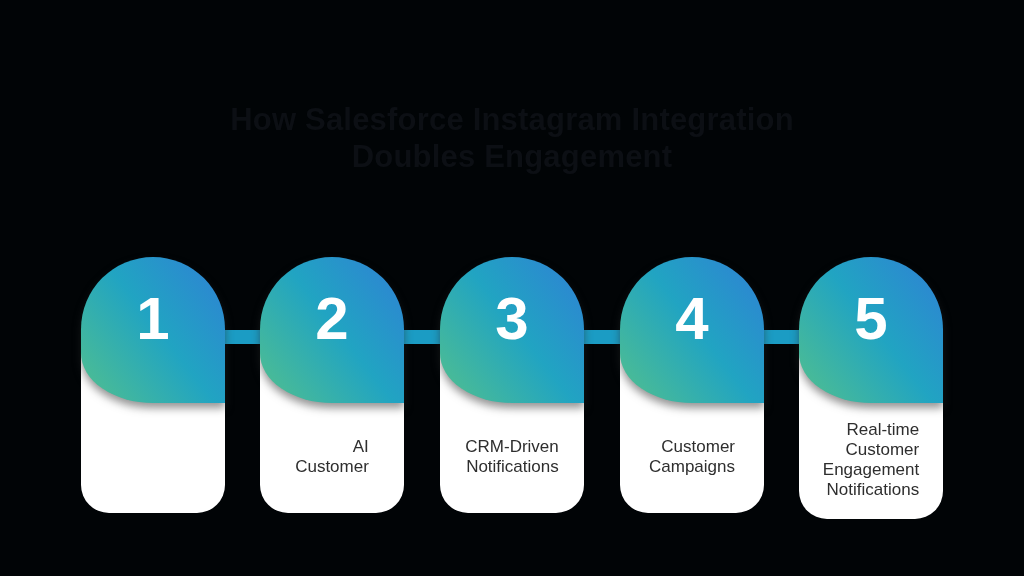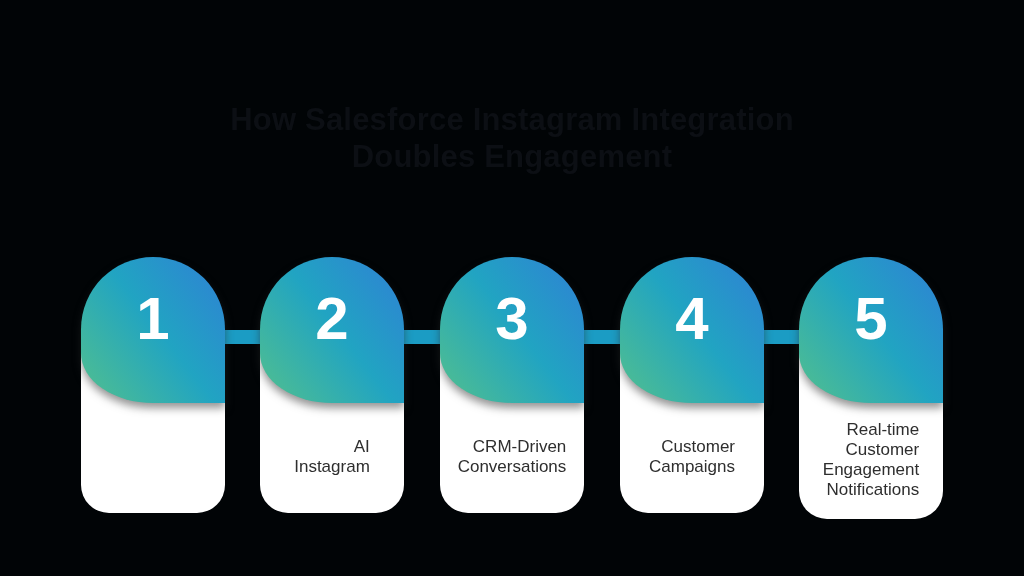--- a/index.html
+++ b/index.html
@@ -127,7 +127,7 @@
     <div class="card-grad"></div>
     <div class="card-num">2</div>
     <div class="card-label">AI
-Instagram</div>
+Customer</div>
   </div>
 
   <div class="card card-3">

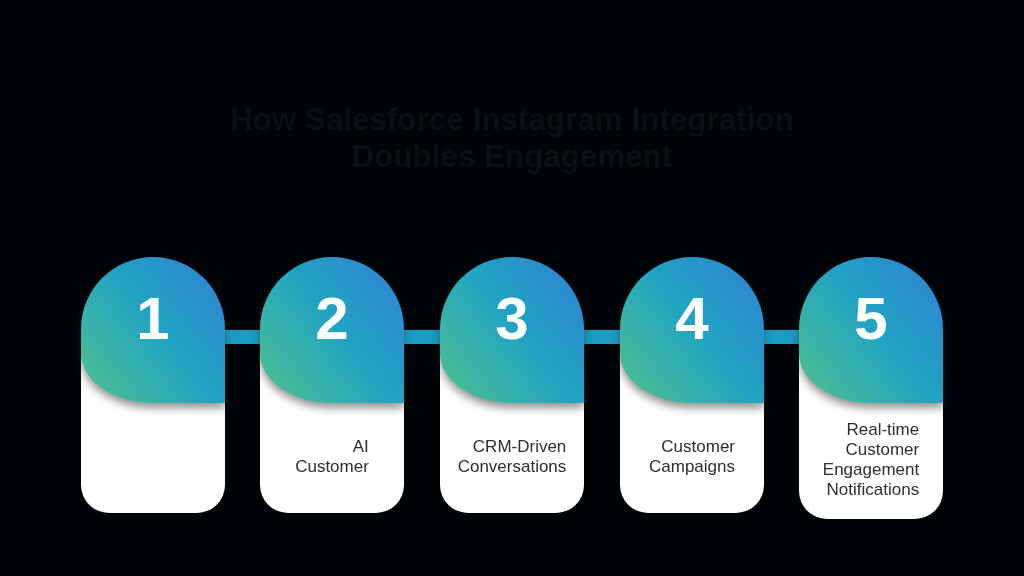--- a/index.html
+++ b/index.html
@@ -135,7 +135,7 @@
     <div class="card-grad"></div>
     <div class="card-num">3</div>
     <div class="card-label">CRM-Driven
-Conversations</div>
+Notifications</div>
   </div>
 
   <div class="card card-4">

